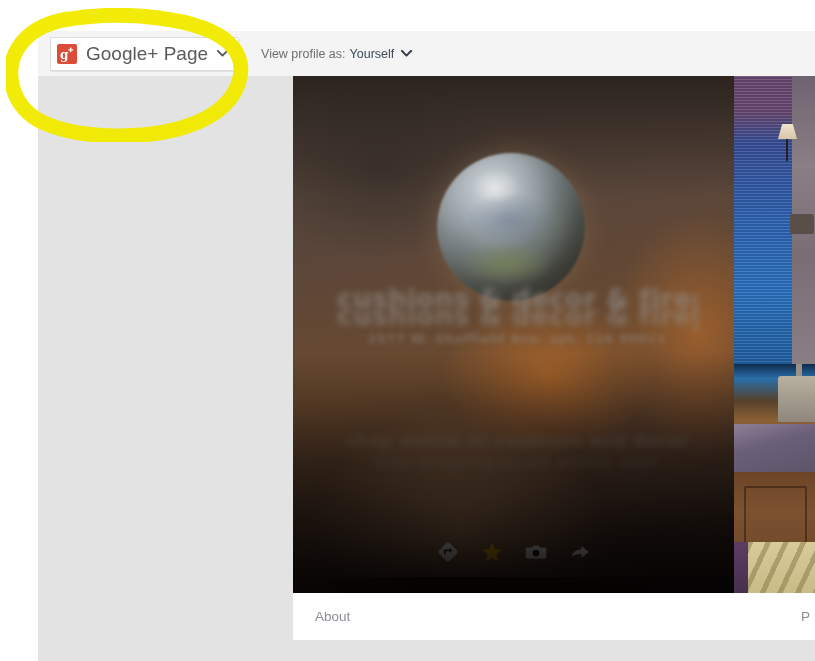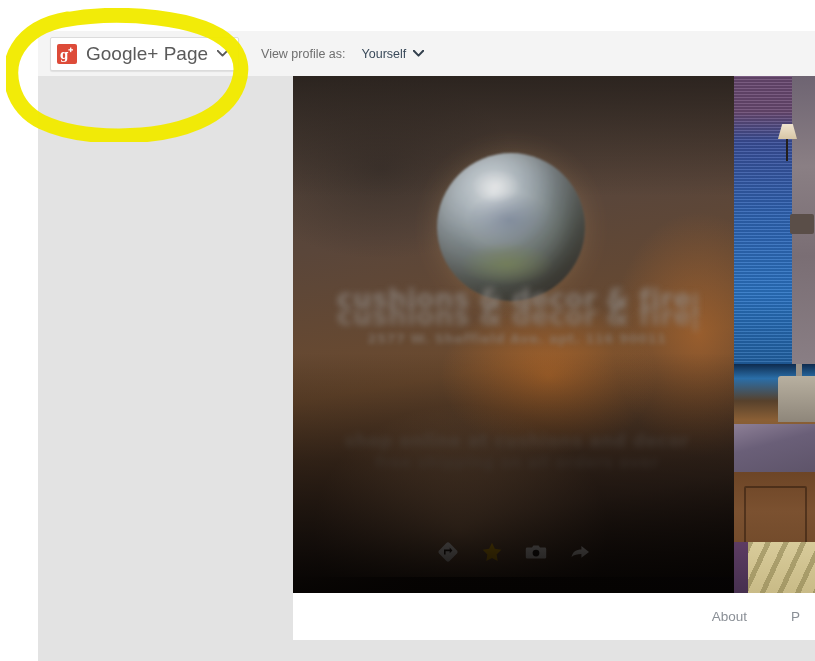--- a/index.html
+++ b/index.html
@@ -94,7 +94,7 @@
   .view-as-label { color: #6f6f6f; }
   .view-as-value {
     color: #3a4a5a;
-    margin-left: 16px;
+    margin-left: 4px;
   }
   .view-as .chev { margin-left: 7px; }
 

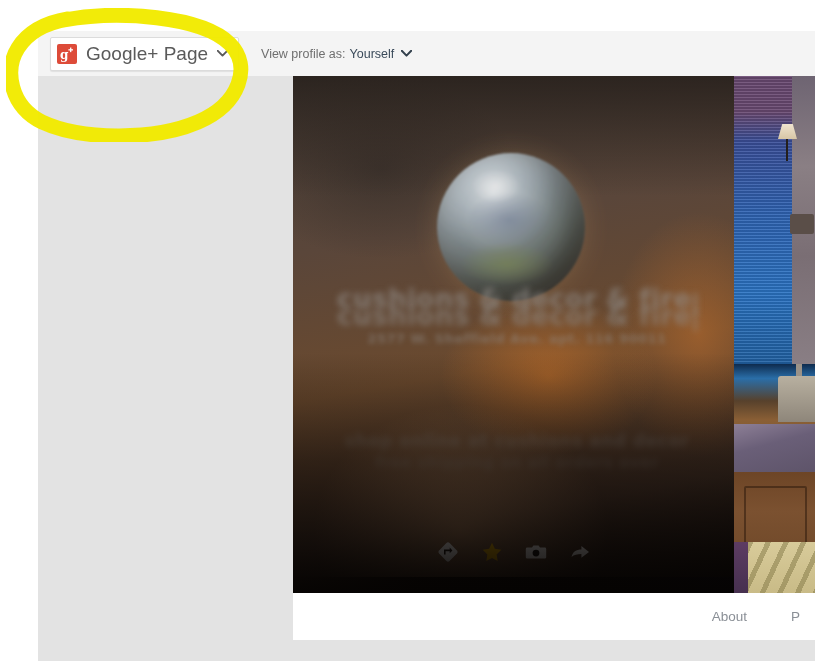--- a/index.html
+++ b/index.html
@@ -346,8 +346,8 @@
     background: #ffffff;
     display: flex;
     align-items: center;
-    justify-content: flex-end;
-    padding-right: 10px;
+    justify-content: space-between;
+    padding-right: 0;
     box-sizing: border-box;
   }
   .nav-item {

